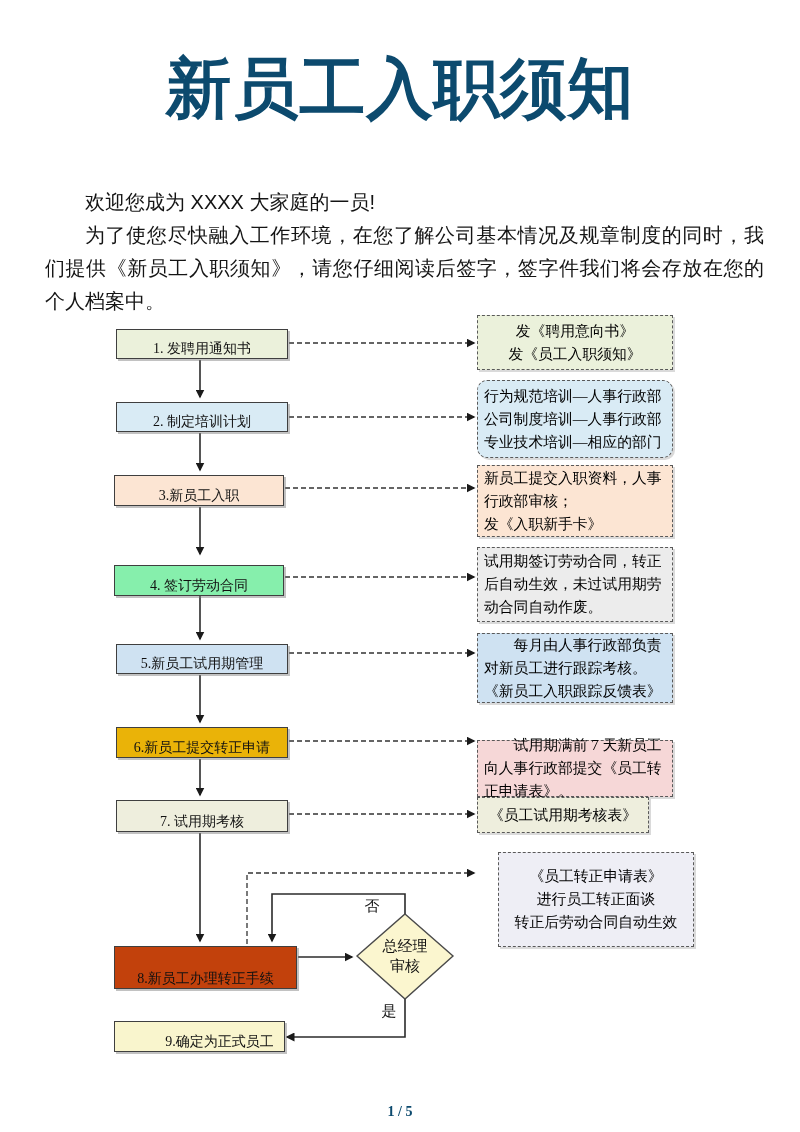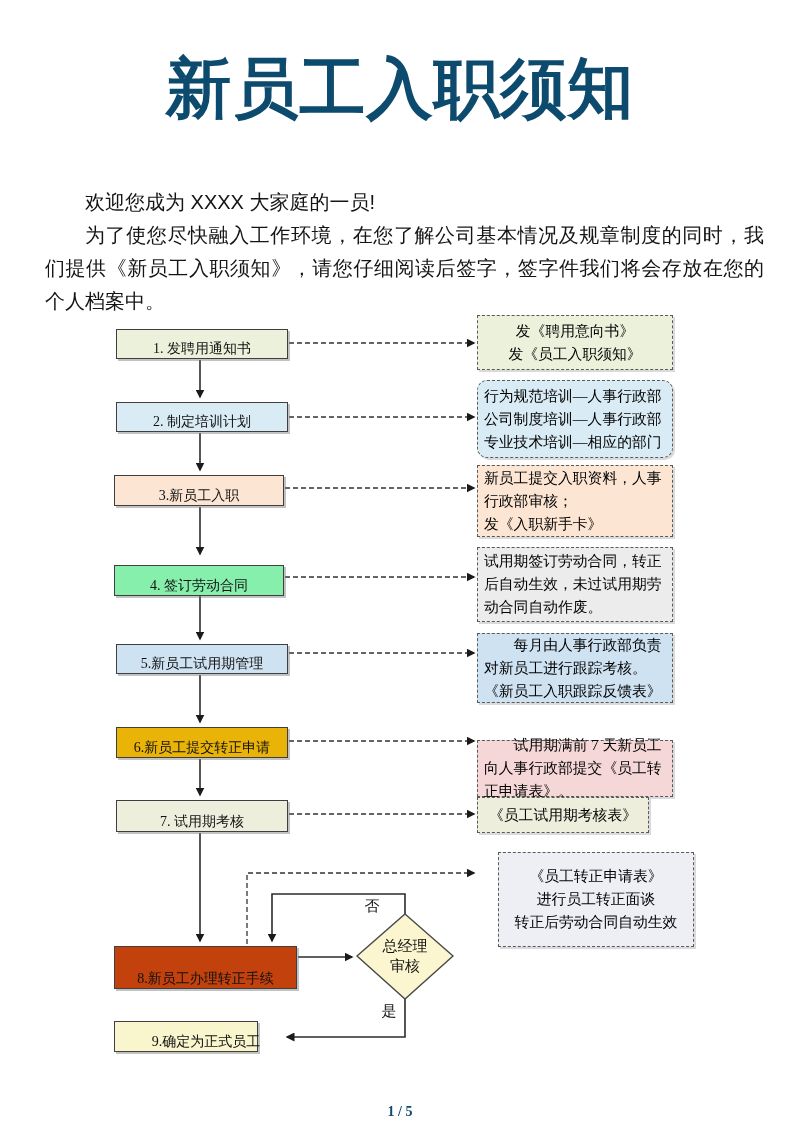--- a/index.html
+++ b/index.html
@@ -117,7 +117,7 @@
 <div class="step" style="left: 114px; top: 946px; width: 183px; height: 43px; background-color: #c2410c;">
     <span class="t">8.新员工办理转正手续</span>
   </div>
-<div class="step" style="left: 114px; top: 1021px; width: 144px; height: 31px; background-color: rgb(249, 245, 205); padding-left: 40px;">
+<div class="step" style="left: 114px; top: 1021px; width: 171px; height: 31px; background-color: rgb(249, 245, 205); padding-left: 40px;">
     <span class="t">9.确定为正式员工</span>
   </div>
 

